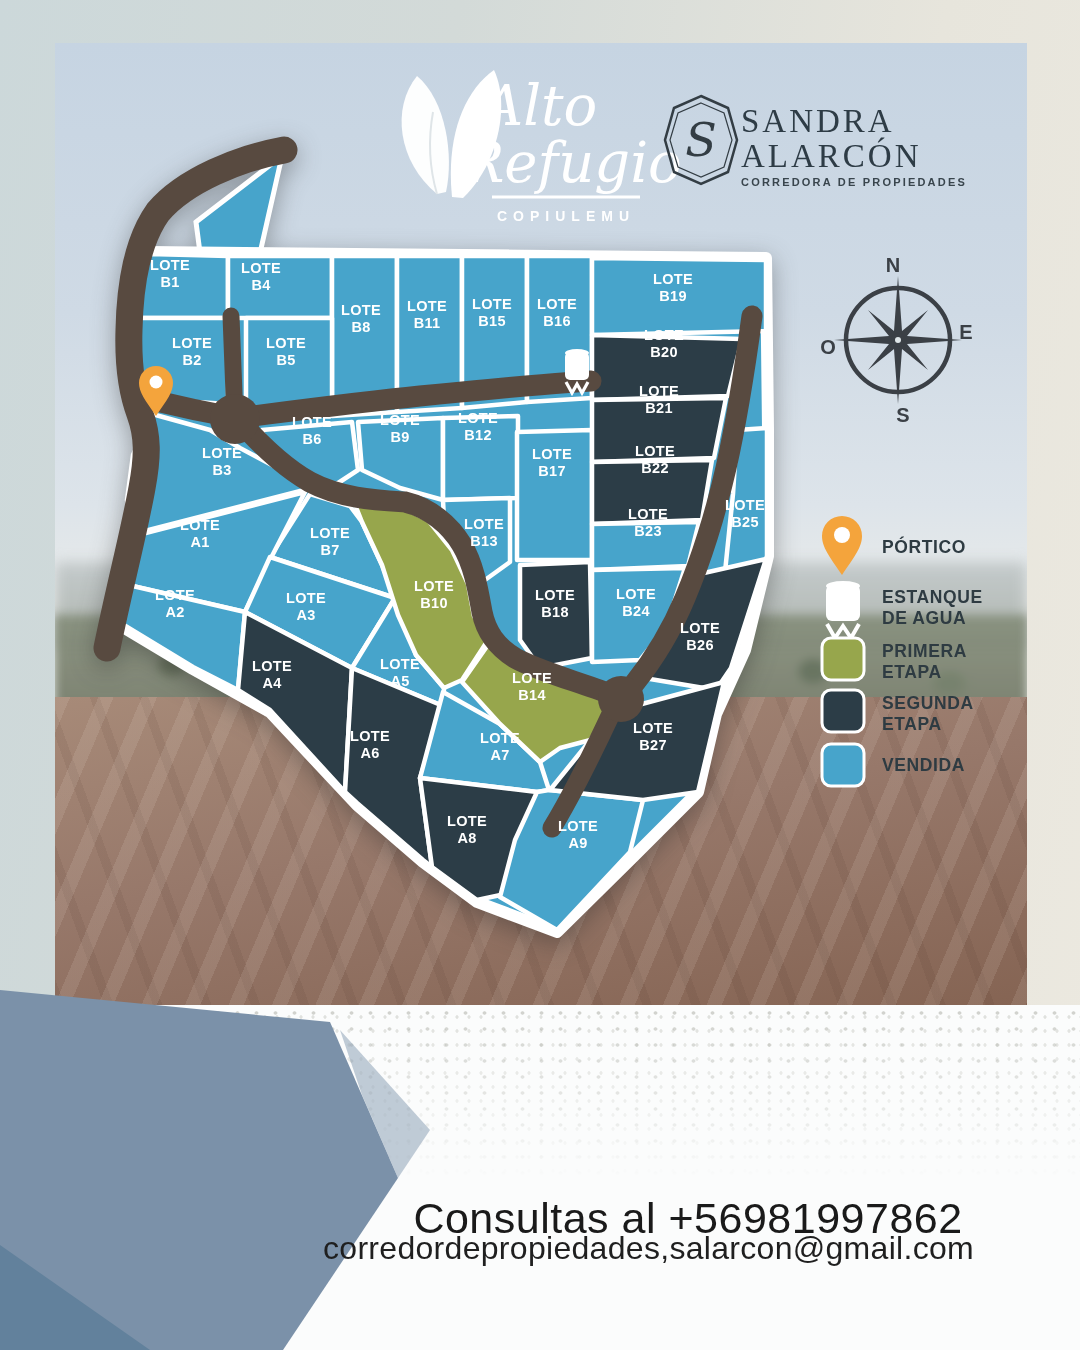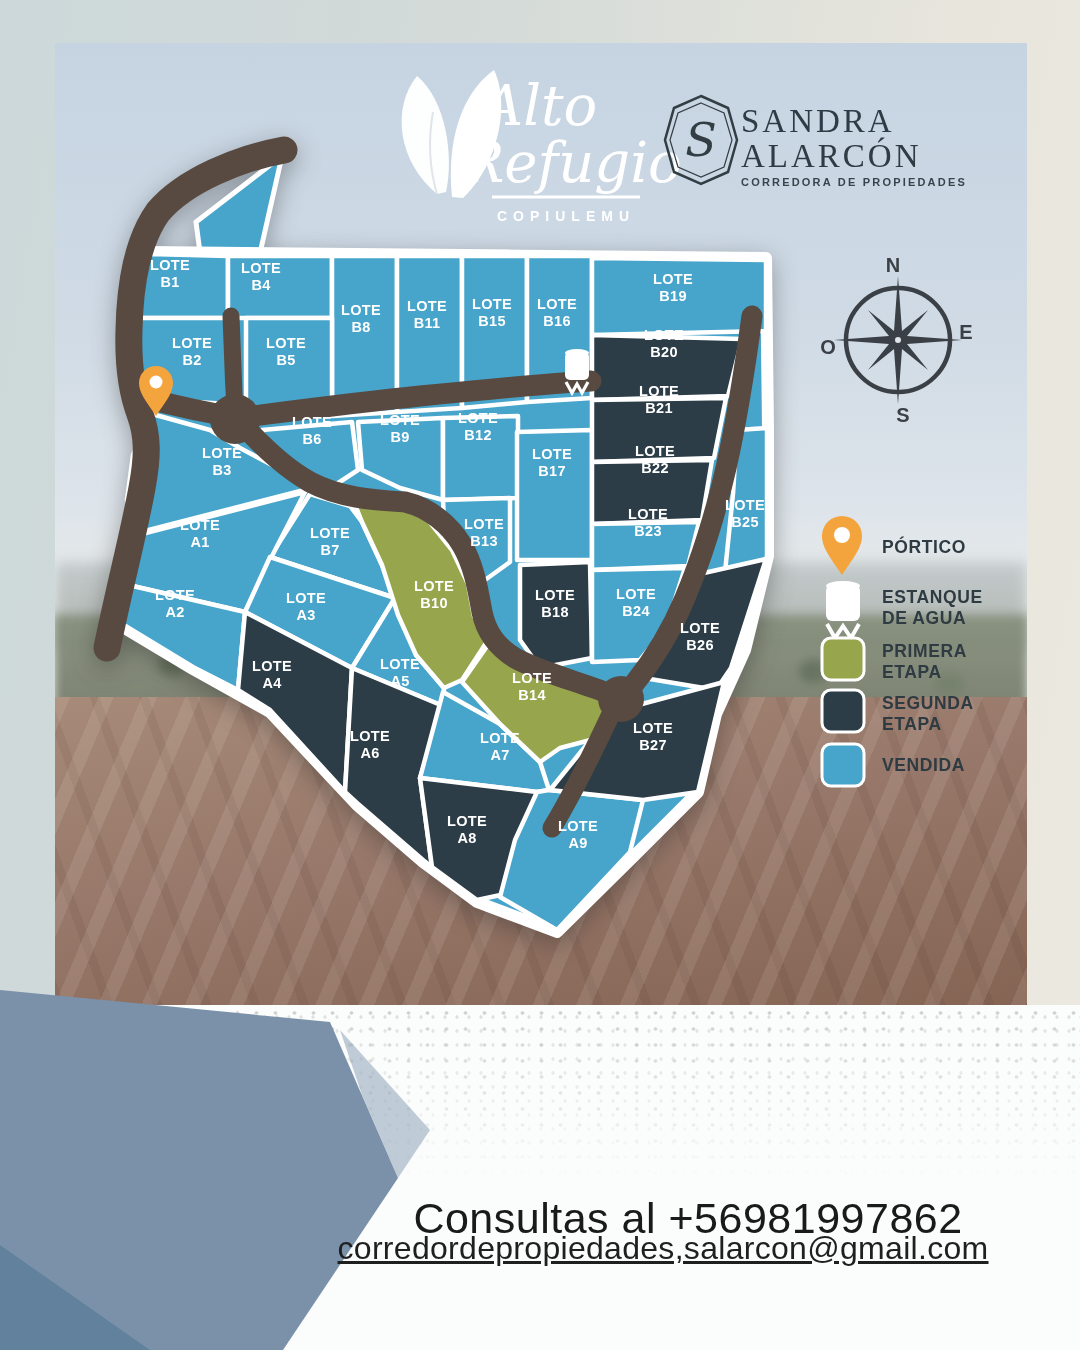--- a/index.html
+++ b/index.html
@@ -41,8 +41,8 @@
     mask-image:linear-gradient(180deg,rgba(0,0,0,.95),transparent 96%);}
   .footer-text1{position:absolute;left:348px;top:1178px;width:680px;text-align:center;
     font-size:43px;letter-spacing:.5px;color:#1a1a1a;font-weight:400;margin-top:16px;}
-  .footer-text2{position:absolute;left:323px;top:1230px;width:680px;text-align:center;
-    font-size:32px;letter-spacing:.3px;color:#1f1f1f;font-weight:400;text-decoration:underline;}
+  .footer-text2{position:absolute;left:323px;top:1230px;width:680px;
+    font-size:32px;letter-spacing:.3px;color:#1f1f1f;font-weight:400;}
   svg text{user-select:none;}
   .lotlabel{fill:#ffffff;font-weight:bold;font-size:14.5px;letter-spacing:.3px;
     font-family:"Liberation Sans",sans-serif;text-anchor:middle;}

